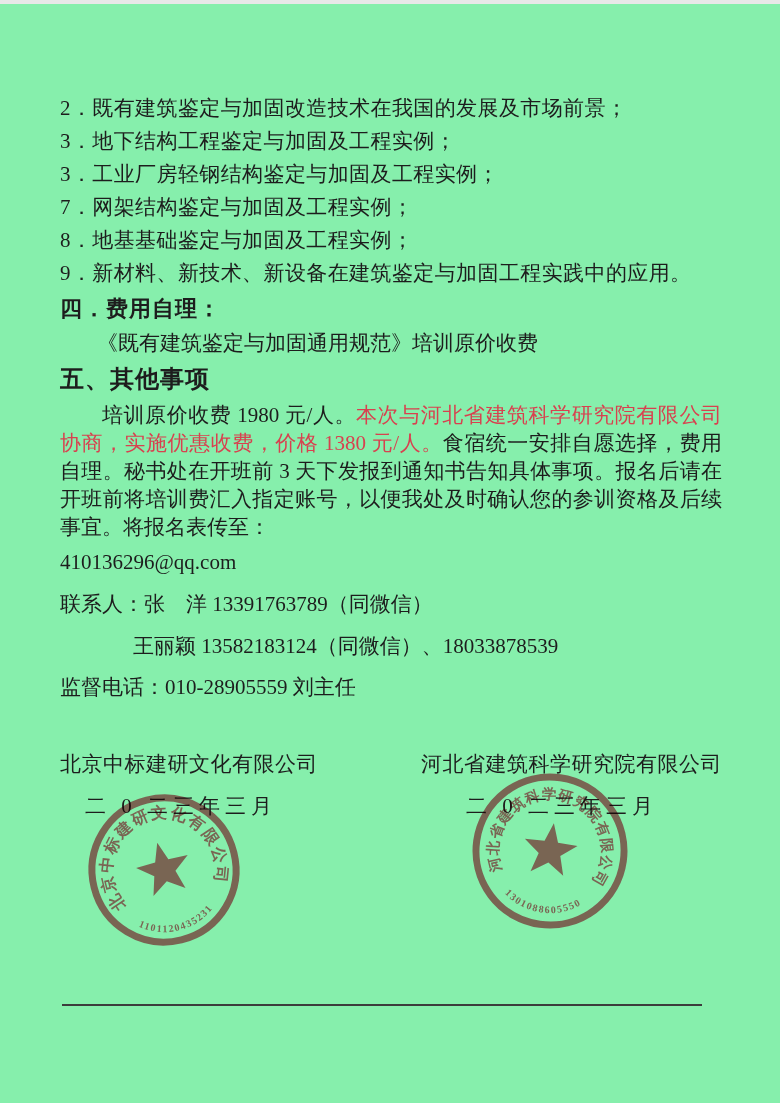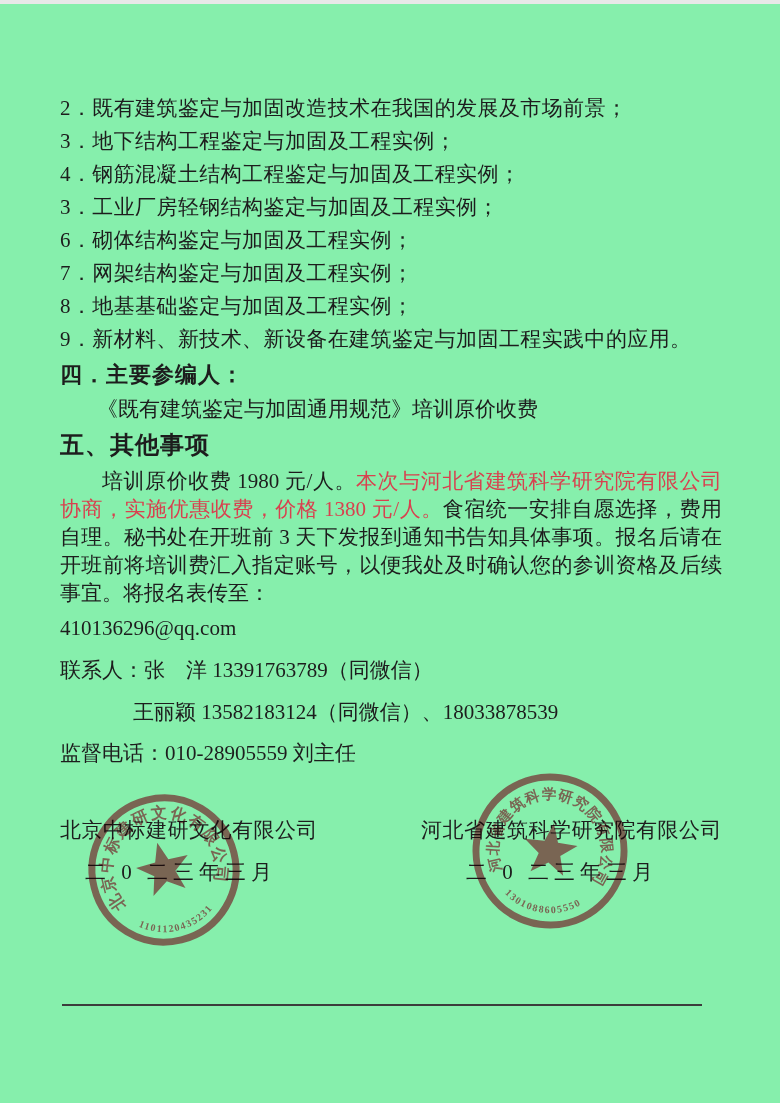--- a/index.html
+++ b/index.html
@@ -114,7 +114,6 @@
     <div class="course-list">
       <div class="course-item">2．既有建筑鉴定与加固改造技术在我国的发展及市场前景；</div>
       <div class="course-item">3．地下结构工程鉴定与加固及工程实例；</div>
-      <div class="course-item">4．钢筋混凝土结构工程鉴定与加固及工程实例；</div>
       <div class="course-item">3．工业厂房轻钢结构鉴定与加固及工程实例；</div>
       <div class="course-item">6．砌体结构鉴定与加固及工程实例；</div>
       <div class="course-item">7．网架结构鉴定与加固及工程实例；</div>

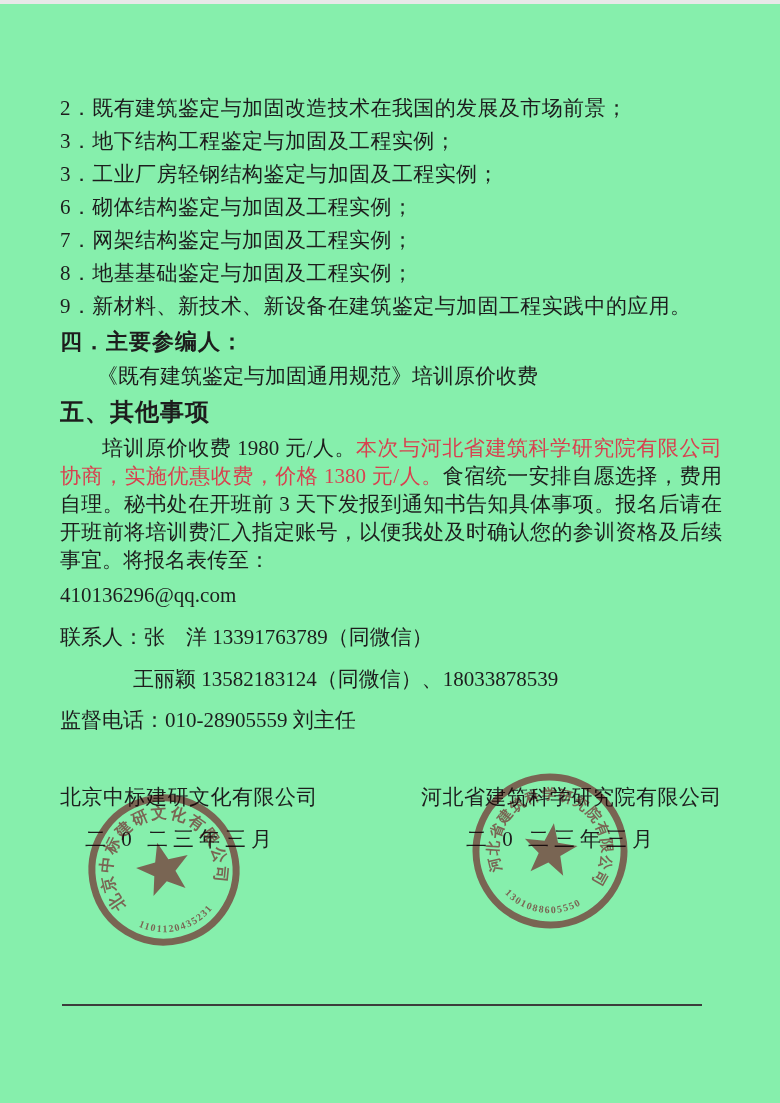--- a/index.html
+++ b/index.html
@@ -115,7 +115,6 @@
       <div class="course-item">2．既有建筑鉴定与加固改造技术在我国的发展及市场前景；</div>
       <div class="course-item">3．地下结构工程鉴定与加固及工程实例；</div>
       <div class="course-item">3．工业厂房轻钢结构鉴定与加固及工程实例；</div>
-      <div class="course-item">6．砌体结构鉴定与加固及工程实例；</div>
       <div class="course-item">7．网架结构鉴定与加固及工程实例；</div>
       <div class="course-item">8．地基基础鉴定与加固及工程实例；</div>
       <div class="course-item">9．新材料、新技术、新设备在建筑鉴定与加固工程实践中的应用。</div>

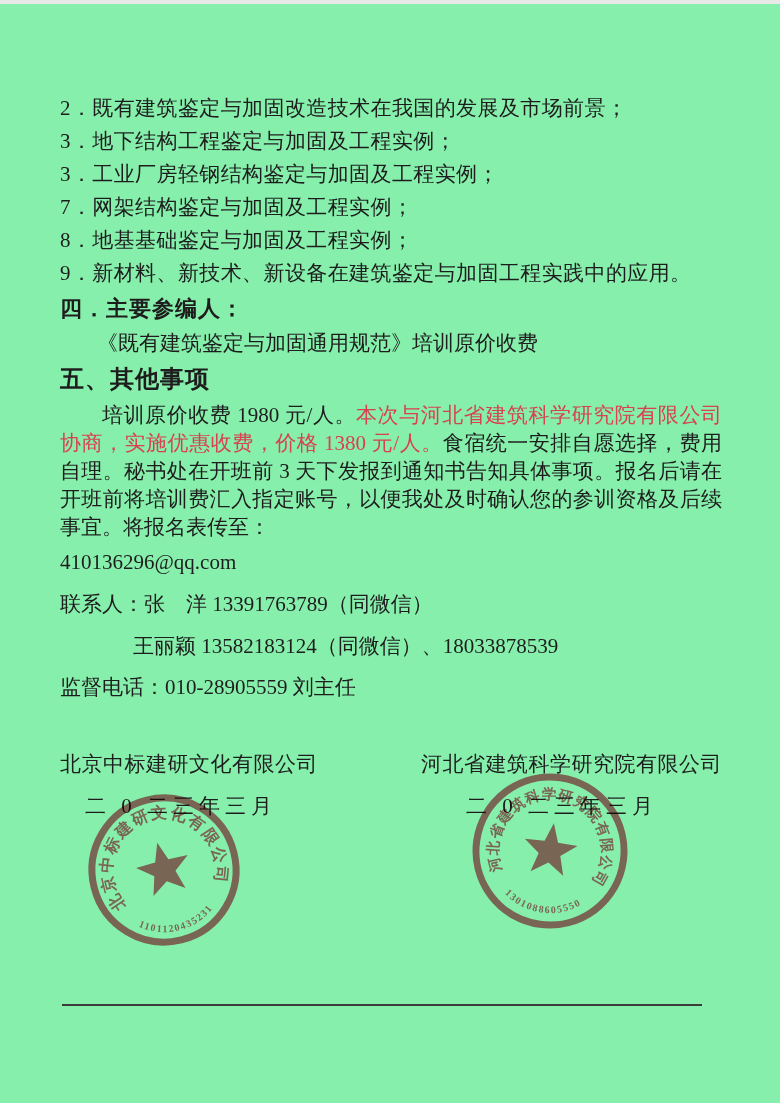--- a/index.html
+++ b/index.html
@@ -120,7 +120,7 @@
       <div class="course-item">9．新材料、新技术、新设备在建筑鉴定与加固工程实践中的应用。</div>
     </div>
 
-    <div class="h4">四．主要参编人：</div>
+    <div class="h4">四．费用自理：</div>
     <div class="s4-body">《既有建筑鉴定与加固通用规范》培训原价收费</div>
 
     <div class="h5">五、其他事项</div>

